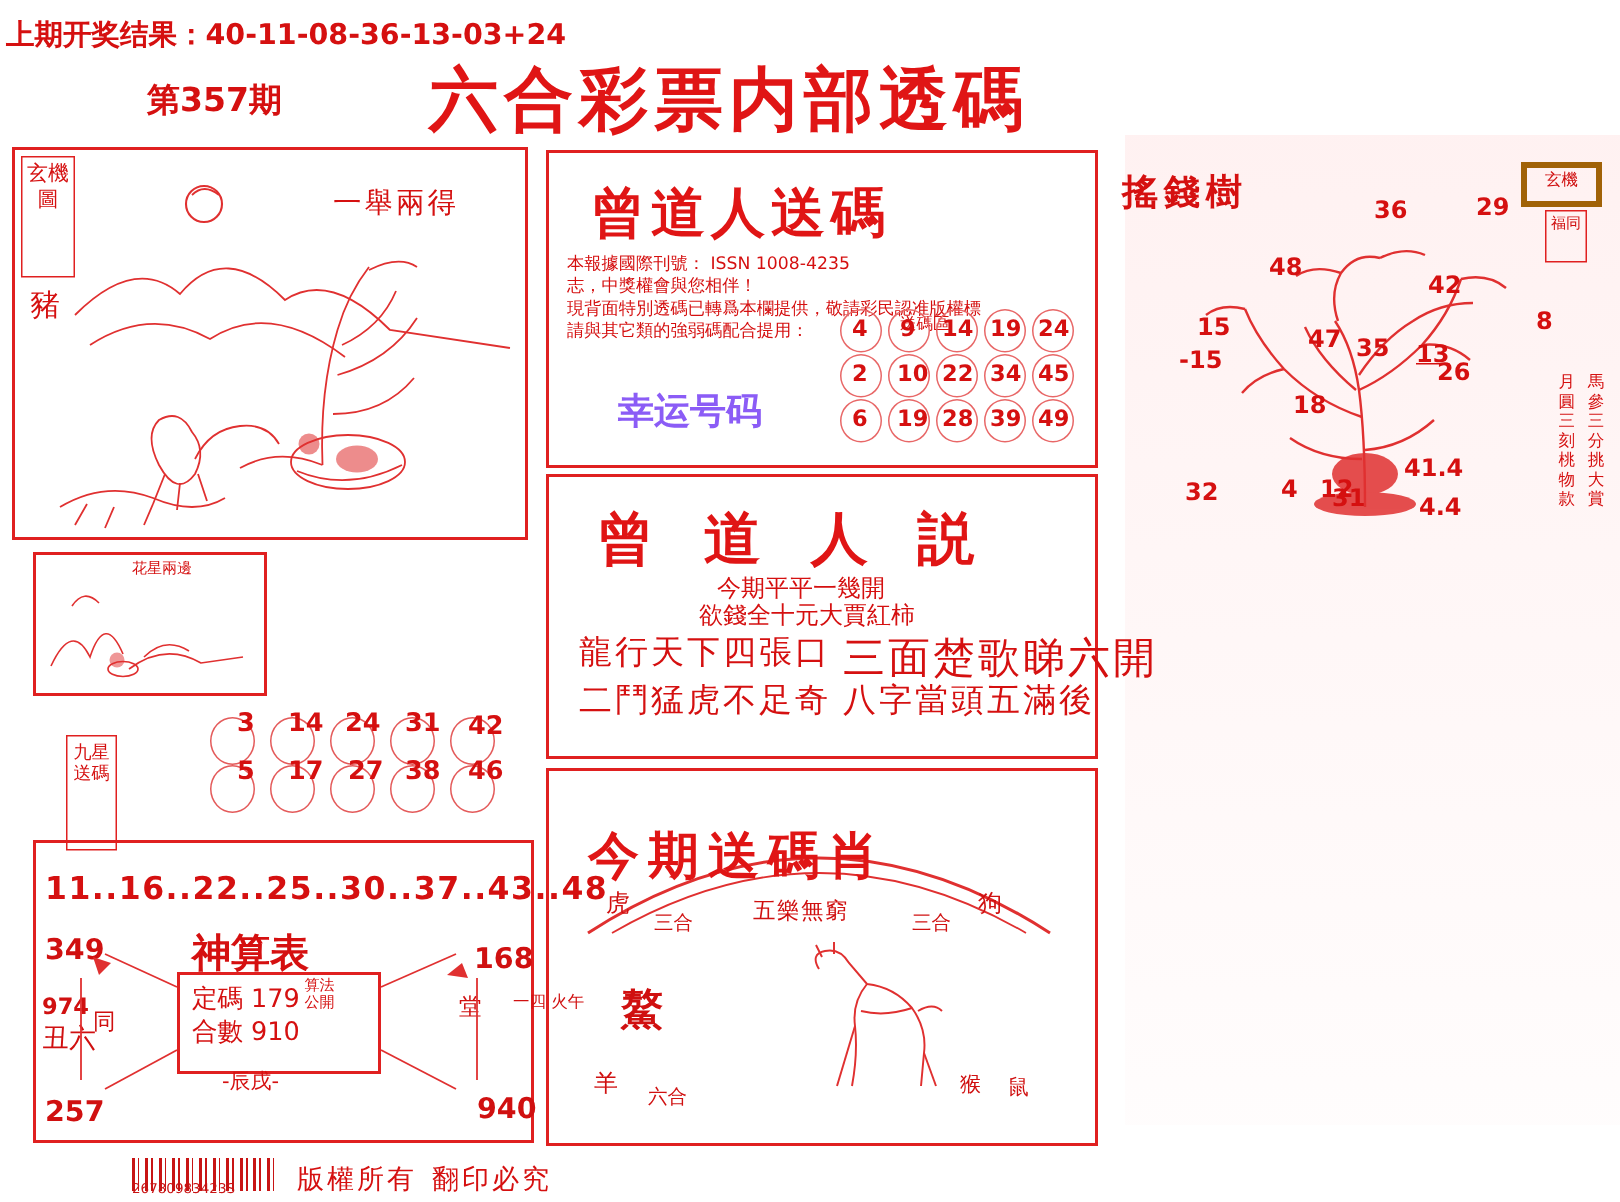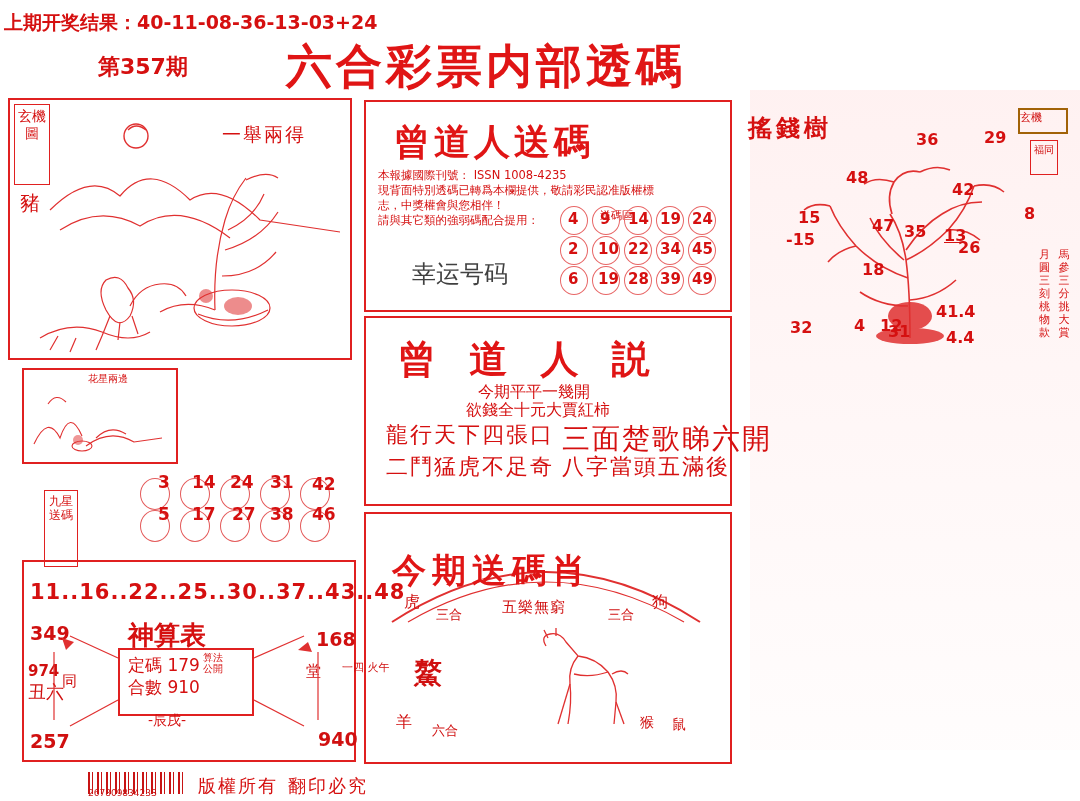--- a/index.html
+++ b/index.html
@@ -108,7 +108,7 @@
   
   .tree-title{position:absolute;left:748px;top:112px;font-size:24px;font-weight:bold;letter-spacing:4px;
               font-family:"DejaVu Serif","Liberation Serif",serif;color:#d51010;}
-  .seal{position:absolute;right:12px;top:108px;width:46px;height:22px;border:2px solid #a16207;font-size:11px;text-align:left;}
+  .seal{position:absolute;right:12px;top:108px;width:46px;height:22px;border:4px solid #a16207;font-size:11px;text-align:center;}
   .seal2{position:absolute;right:22px;top:140px;width:26px;height:30px;border:1px solid #e02020;font-size:10px;
          line-height:11px;text-align:center;padding-top:3px;}
   .tnum{position:absolute;font-size:16px;font-weight:bold;color:#d51010;}

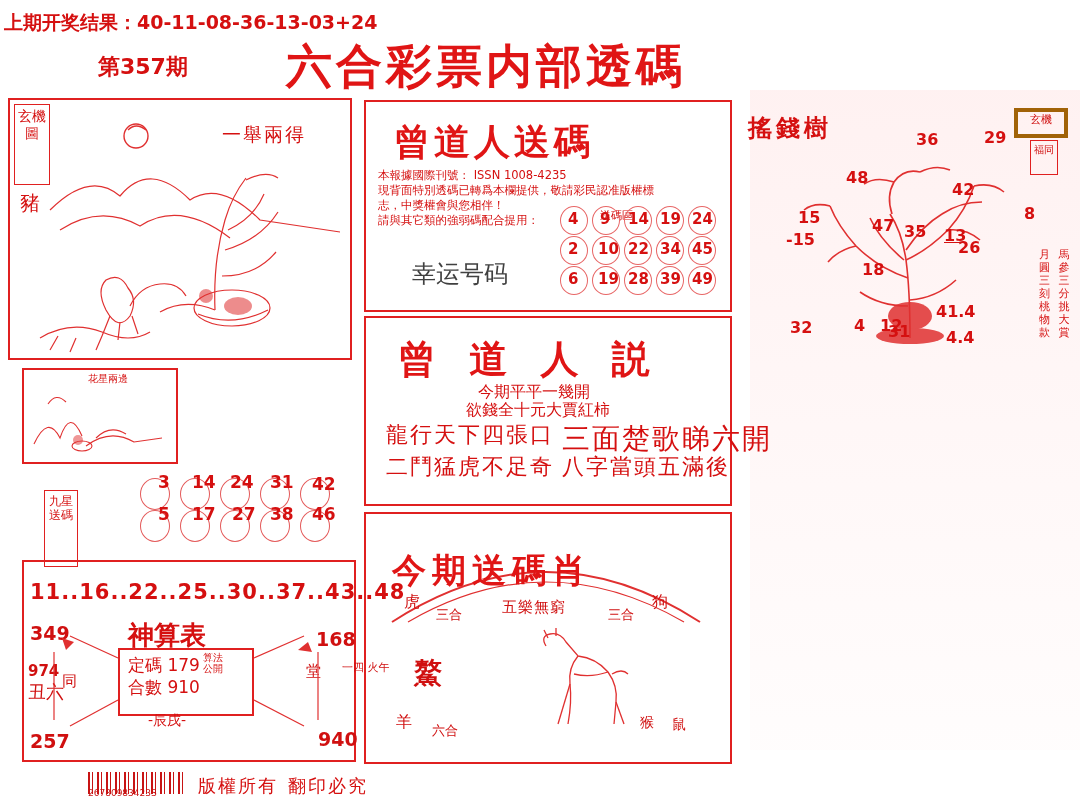--- a/index.html
+++ b/index.html
@@ -249,8 +249,8 @@
   <div class="mid-title1">曾道人送碼</div>
   <div class="mid-lines">
     <div>本報據國際刊號：     ISSN 1008-4235</div>
+    <div>志，中獎權會與您相伴！</div>
     <div>現背面特別透碼已轉爲本欄提供，敬請彩民認准版權標</div>
-    <div>志，中獎權會與您相伴！</div>
     <div>請與其它類的強弱碼配合提用：</div>
   </div>
   <div class="lucky">幸运号码</div>

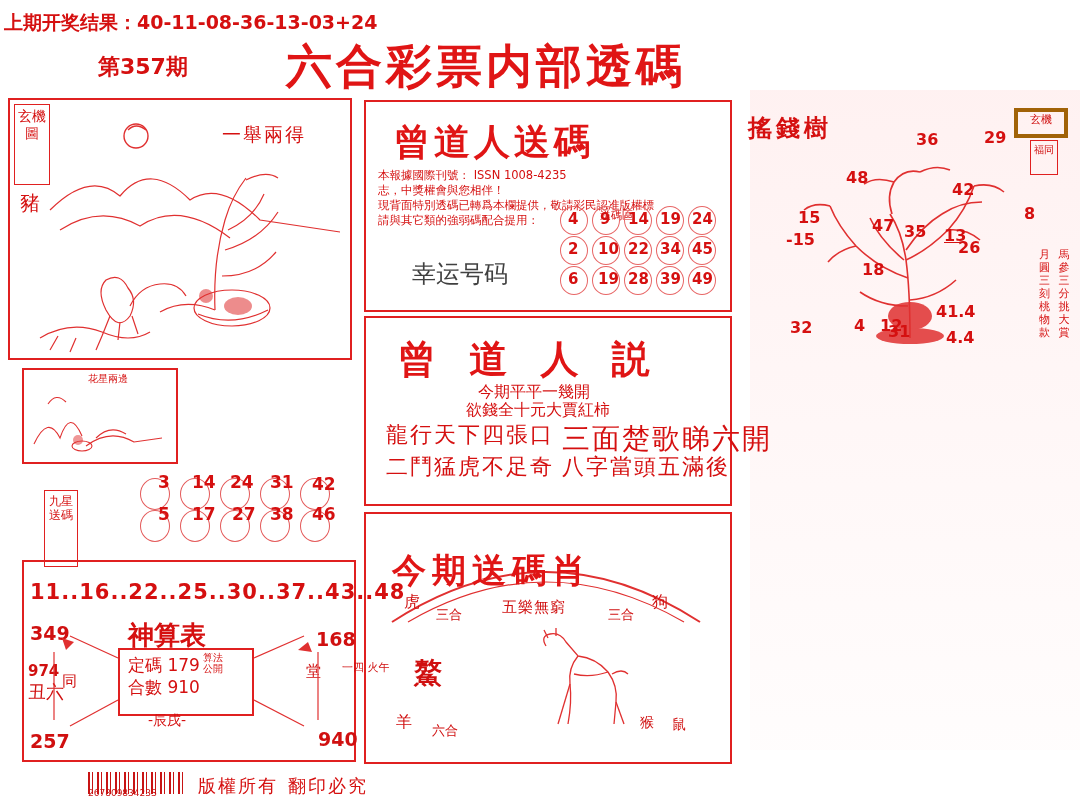--- a/index.html
+++ b/index.html
@@ -72,7 +72,7 @@
   .mid-title1{position:absolute;left:394px;top:118px;font-size:36px;font-weight:bold;letter-spacing:4px;
               font-family:"DejaVu Serif","Liberation Serif",serif;color:#e01515;}
   .mid-lines{position:absolute;left:378px;top:168px;width:344px;font-size:11.5px;line-height:15px;color:#d51010;}
-  .lucky{position:absolute;left:412px;top:258px;font-size:24px;font-weight:normal;color:#404040;
+  .lucky{position:absolute;left:412px;top:258px;font-size:24px;font-weight:bold;color:#8b5cf6;
          font-family:"DejaVu Serif","Liberation Serif",serif;}
   .mini-ball{position:absolute;width:26px;height:27px;border:1px solid #e86767;border-radius:50%;}
   .mini-num{position:absolute;font-size:15px;font-weight:bold;color:#d51010;}

